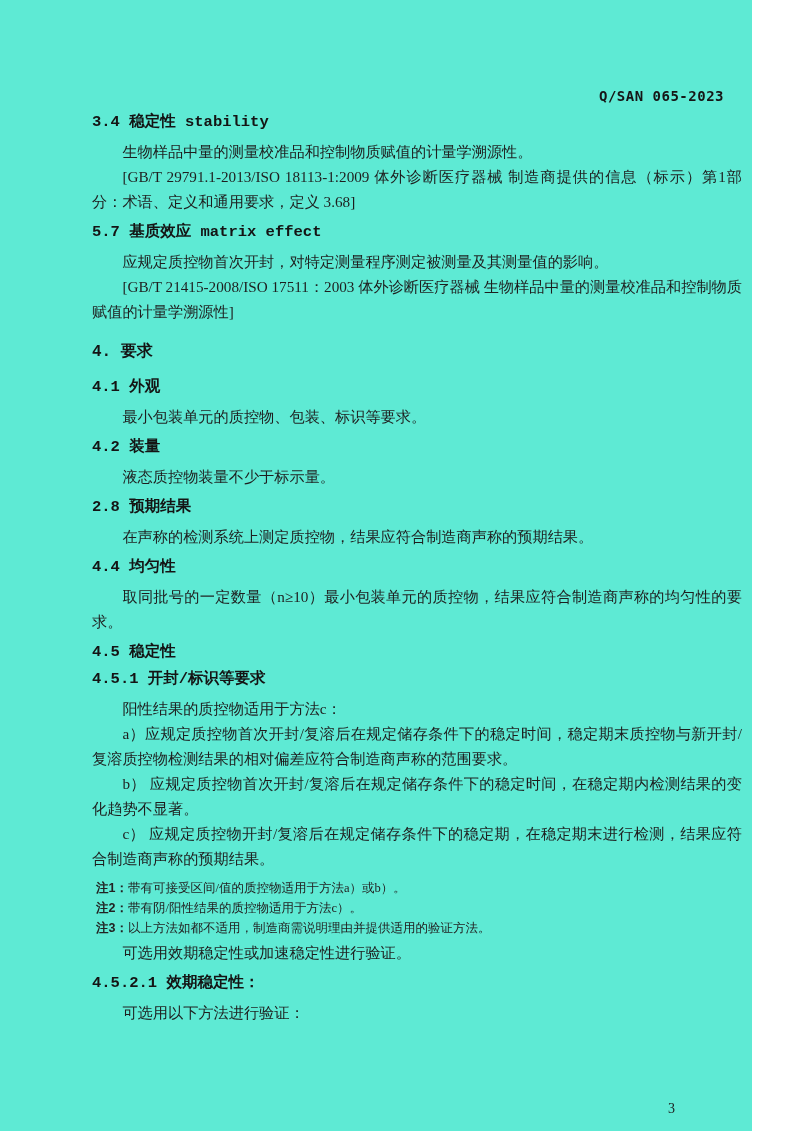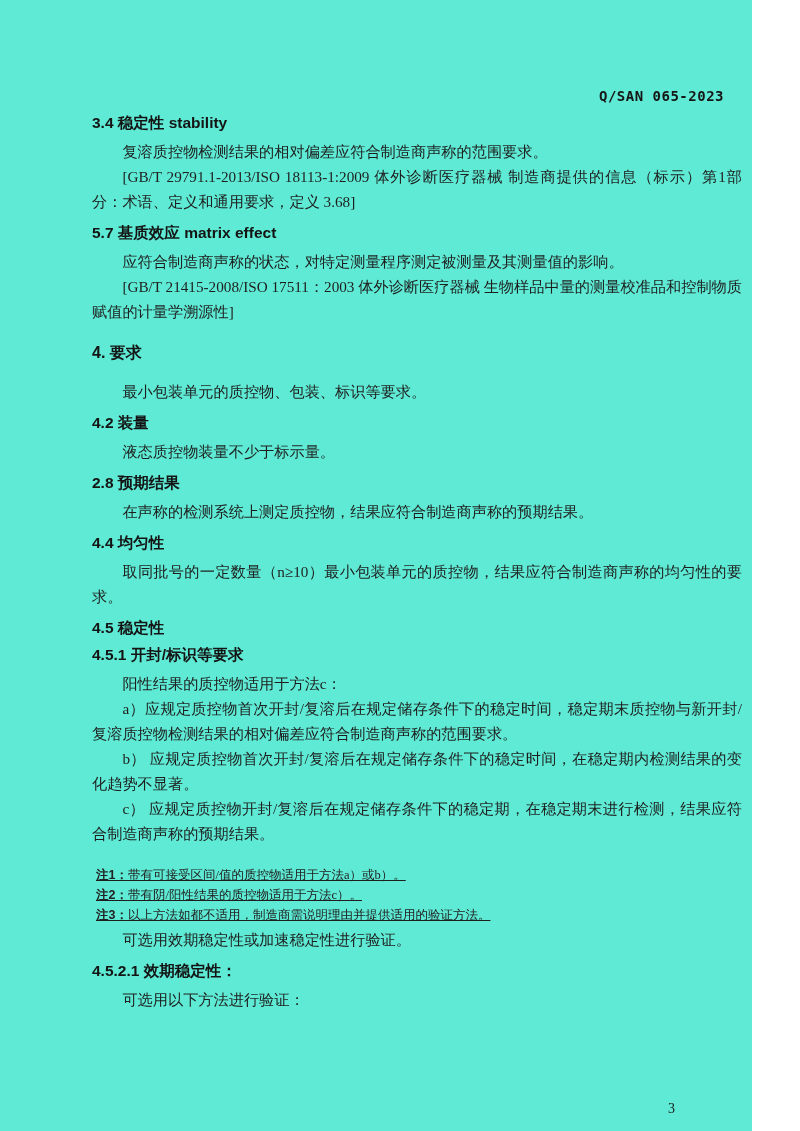--- a/index.html
+++ b/index.html
@@ -35,7 +35,7 @@
     margin-bottom: 2px;
   }
   .h {
-    font-family: Liberation Sans, sans-serif;
+    font-family: Liberation Mono, monospace;
     font-weight: 700;
     font-size: 15.5px;
     line-height: 17px;

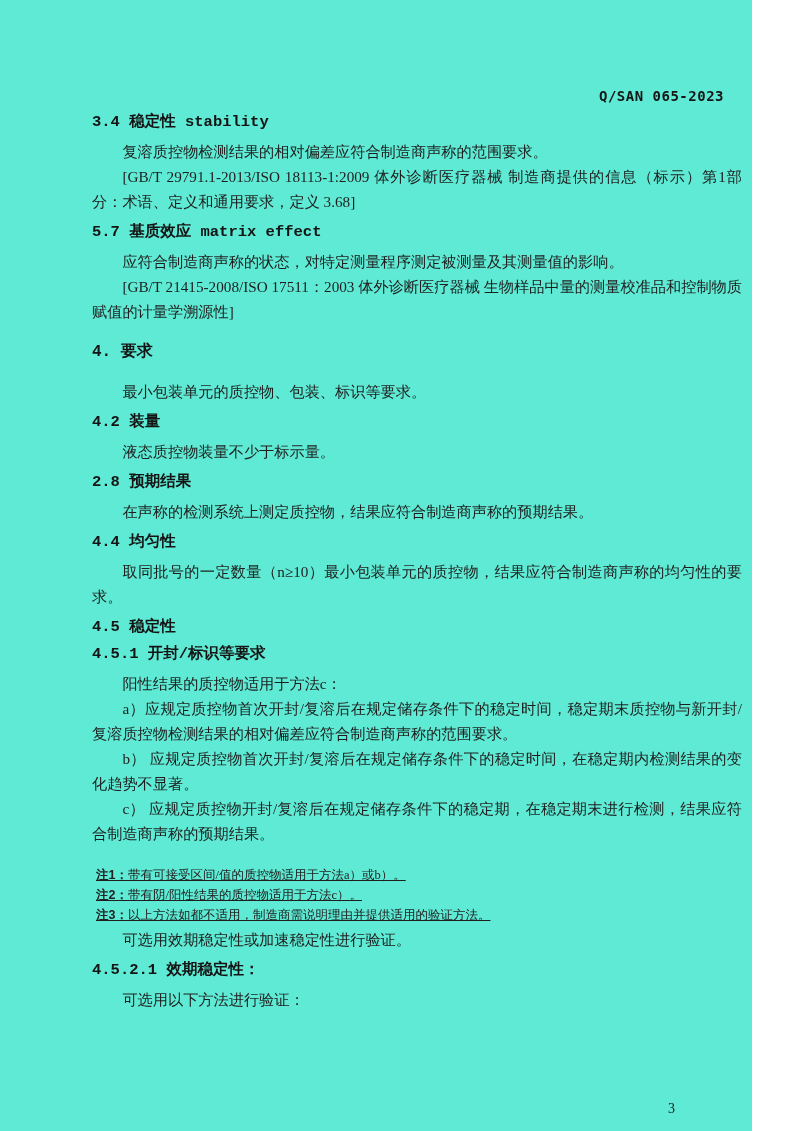--- a/index.html
+++ b/index.html
@@ -87,7 +87,7 @@
     <span class="doc-code">Q/SAN 065-2023</span>
 
     <div class="h">3.4 稳定性 stability</div>
-    <p class="para">复溶质控物检测结果的相对偏差应符合制造商声称的范围要求。</p>
+    <p class="para">生物样品中量的测量校准品和控制物质赋值的计量学溯源性。</p>
     <p class="para">[GB/T 29791.1-2013/ISO 18113-1:2009 体外诊断医疗器械 制造商提供的信息（标示）第1部分：术语、定义和通用要求，定义 3.68]</p>
 
     <div class="h">5.7 基质效应 matrix effect</div>

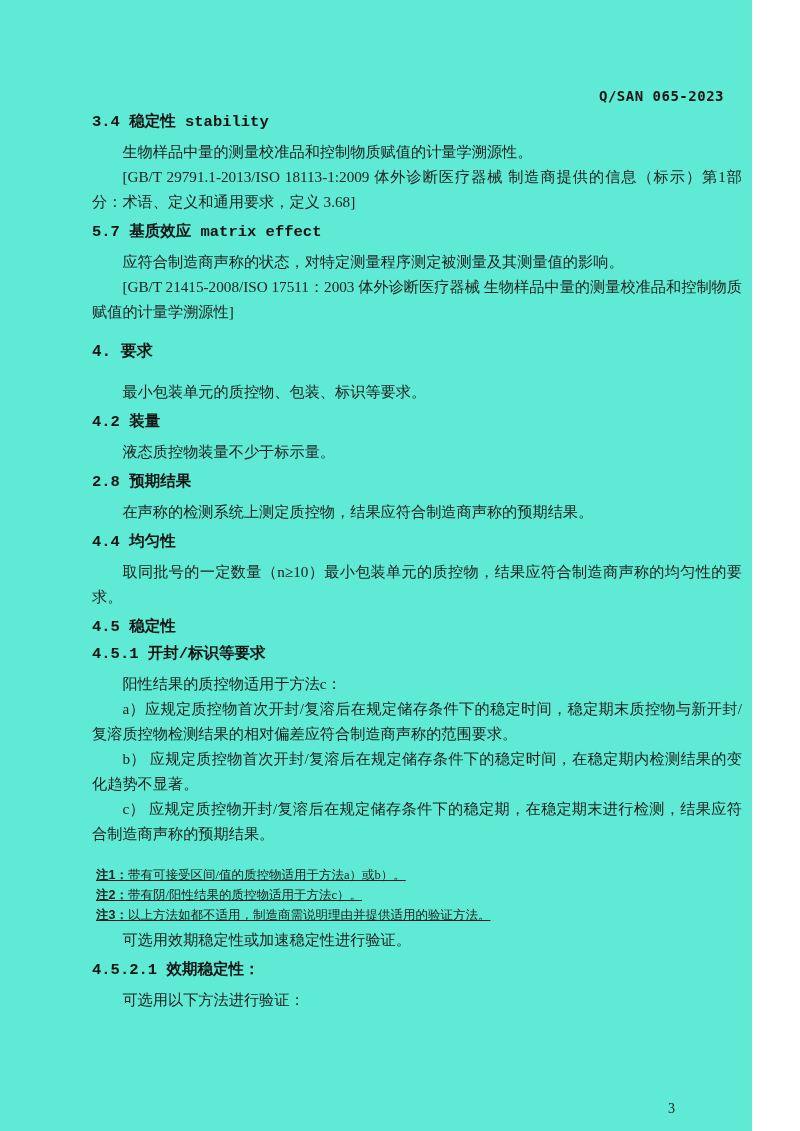--- a/index.html
+++ b/index.html
@@ -91,7 +91,7 @@
     <p class="para">[GB/T 29791.1-2013/ISO 18113-1:2009 体外诊断医疗器械 制造商提供的信息（标示）第1部分：术语、定义和通用要求，定义 3.68]</p>
 
     <div class="h">5.7 基质效应 matrix effect</div>
-    <p class="para">应符合制造商声称的状态，对特定测量程序测定被测量及其测量值的影响。</p>
+    <p class="para">应规定质控物首次开封，对特定测量程序测定被测量及其测量值的影响。</p>
     <p class="para">[GB/T 21415-2008/ISO 17511：2003 体外诊断医疗器械 生物样品中量的测量校准品和控制物质赋值的计量学溯源性]</p>
 
     <div class="h h-top">4. 要求</div>

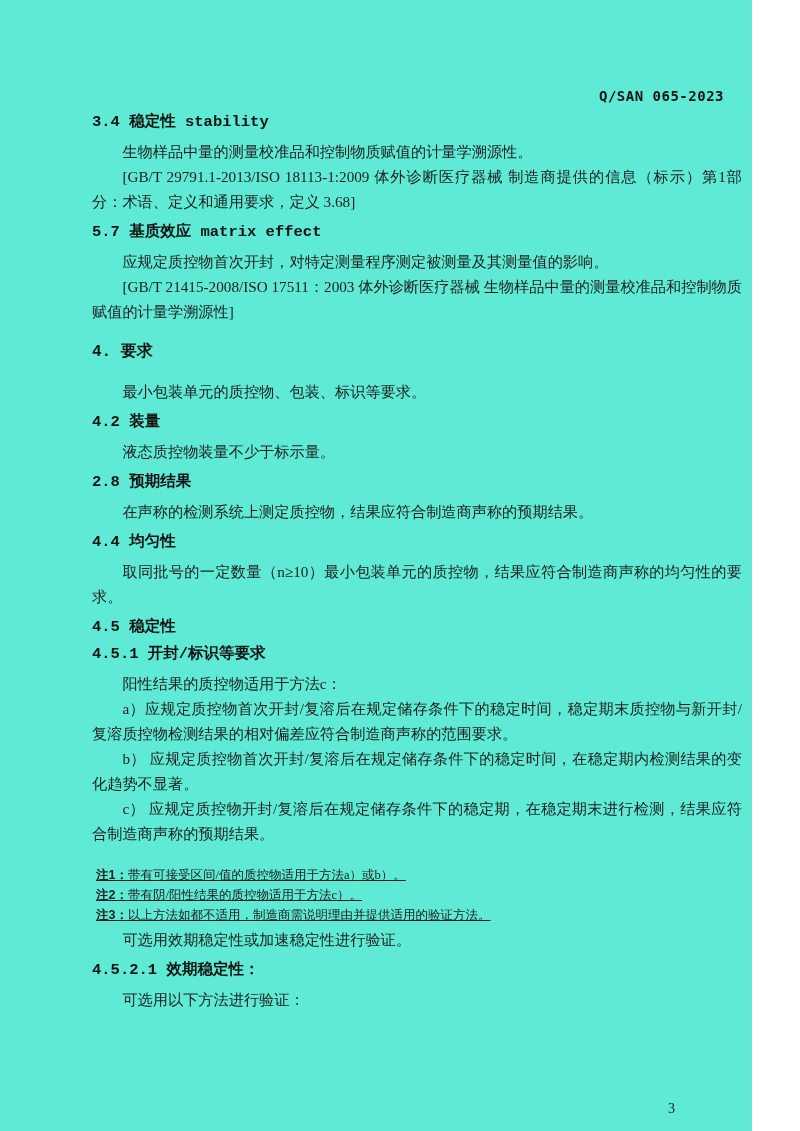--- a/index.html
+++ b/index.html
@@ -96,6 +96,7 @@
 
     <div class="h h-top">4. 要求</div>
 
+    <div class="h">4.1 外观</div>
     <p class="para">最小包装单元的质控物、包装、标识等要求。</p>
 
     <div class="h">4.2 装量</div>

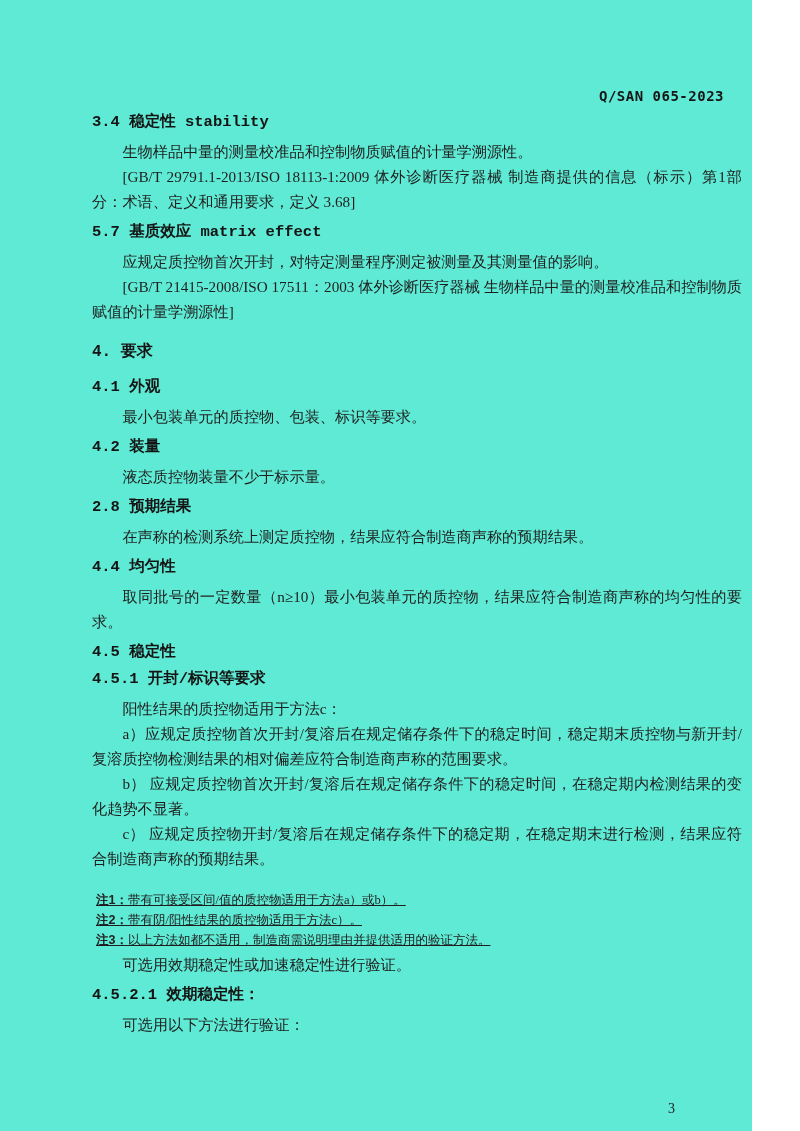--- a/index.html
+++ b/index.html
@@ -55,9 +55,8 @@
     color: #1e1e1e;
   }
   .notes {
-    margin: 19px 0 2px 0;
+    margin: 7px 0 2px 0;
     padding-left: 4px;
-    text-decoration: underline;
   }
   .note {
     font-size: 12.5px;

